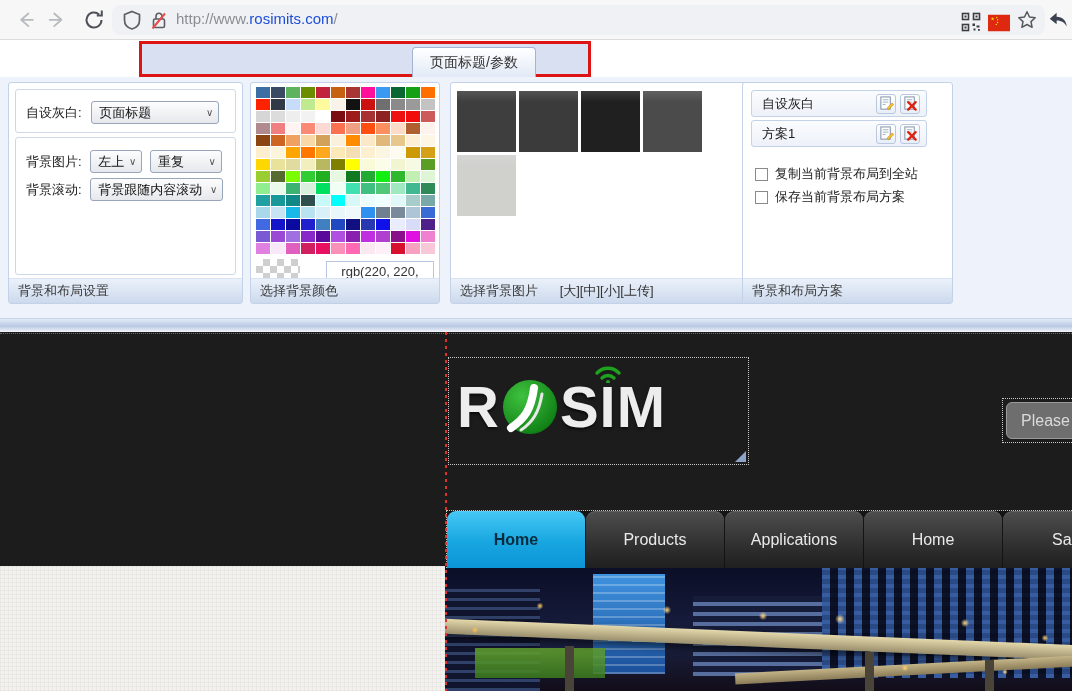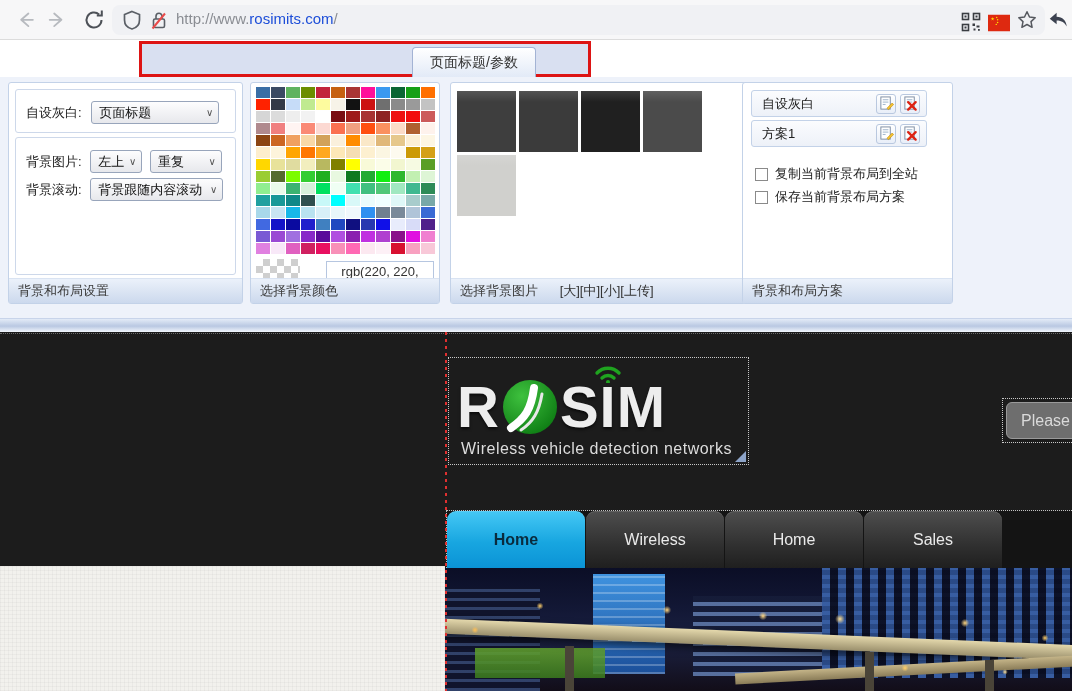--- a/index.html
+++ b/index.html
@@ -490,7 +490,6 @@
         </span>
         <span class="logo-letter">M</span>
       </div>
-      <div class="tagline">Wireless vehicle detection networks</div>
       <div class="handle"></div>
     </div>
 

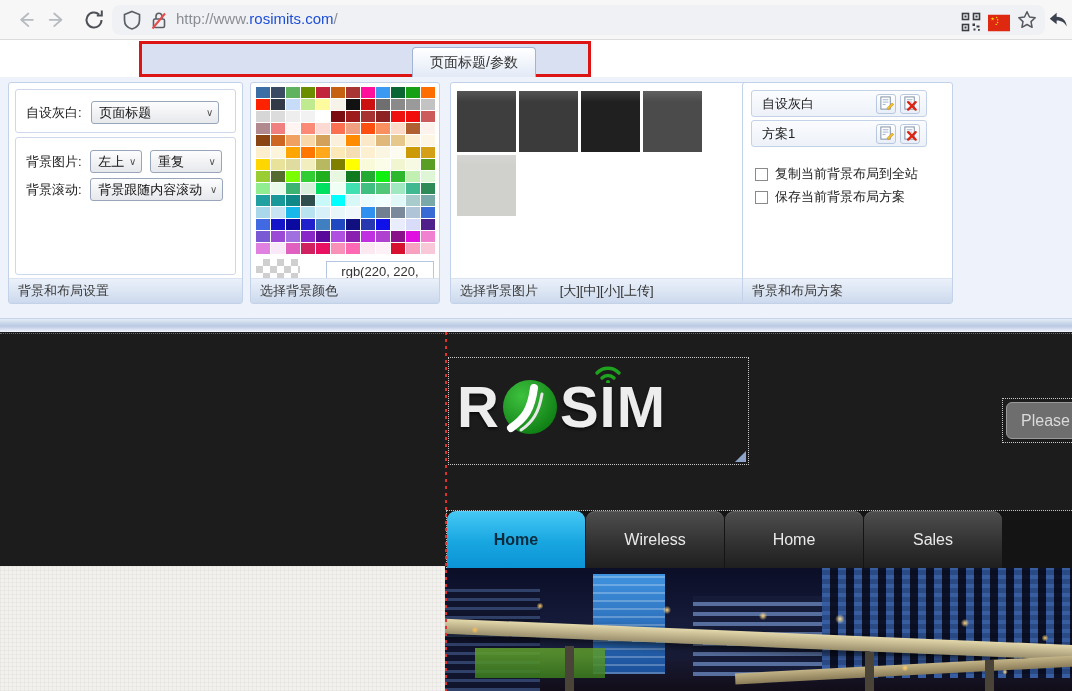--- a/index.html
+++ b/index.html
@@ -502,7 +502,7 @@
           <div>Home</div>
         </div>
         <div class="nav-tab">
-          <div>Wireless</div>
+          <div>Products</div>
         </div>
         <div class="nav-tab">
           <div>Home</div>

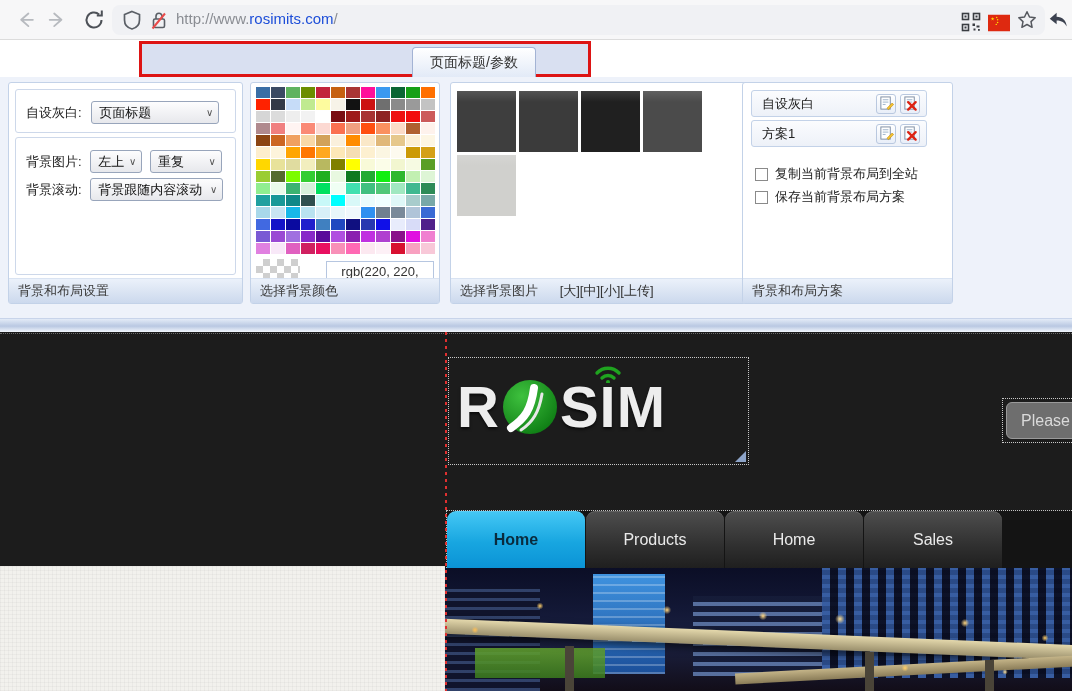--- a/index.html
+++ b/index.html
@@ -505,6 +505,9 @@
           <div>Products</div>
         </div>
         <div class="nav-tab">
+          <div>Applications</div>
+        </div>
+        <div class="nav-tab">
           <div>Home</div>
         </div>
         <div class="nav-tab">

